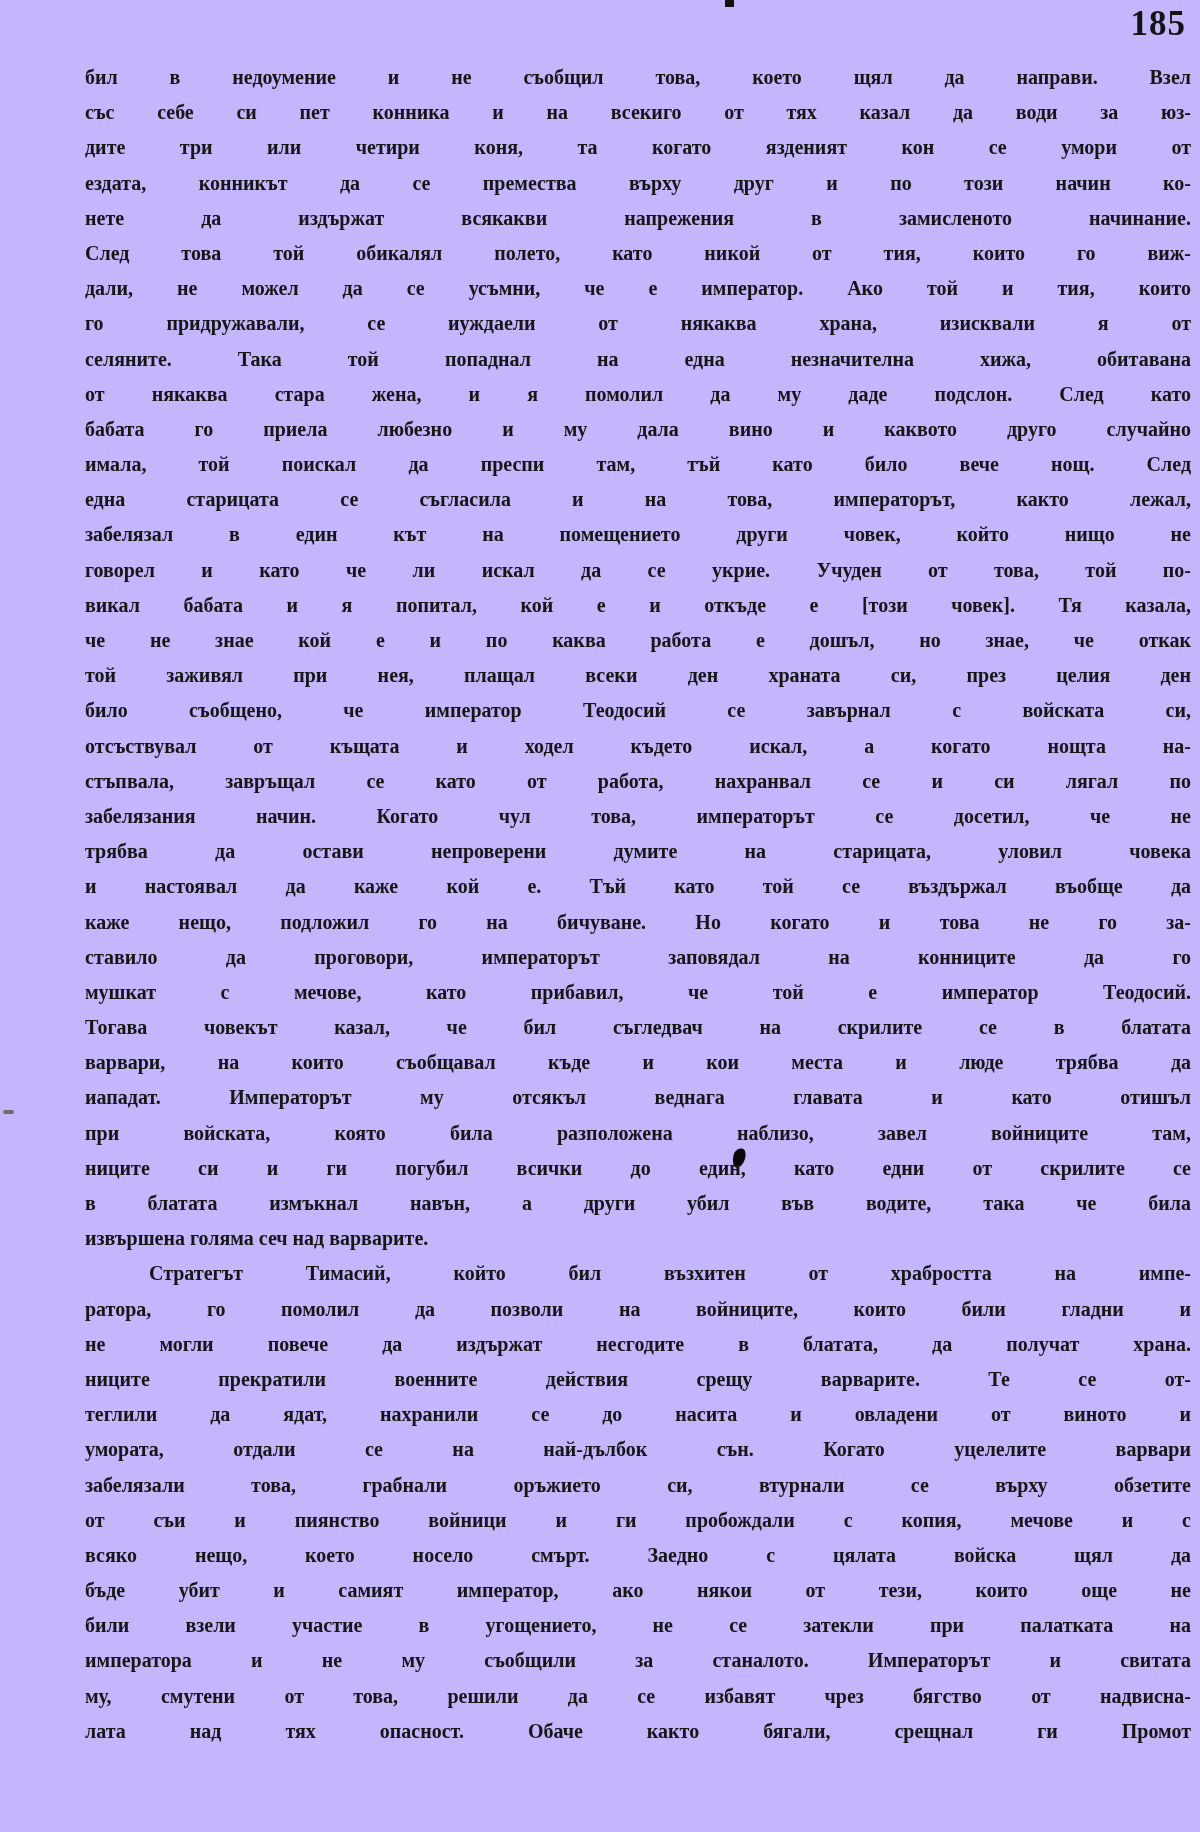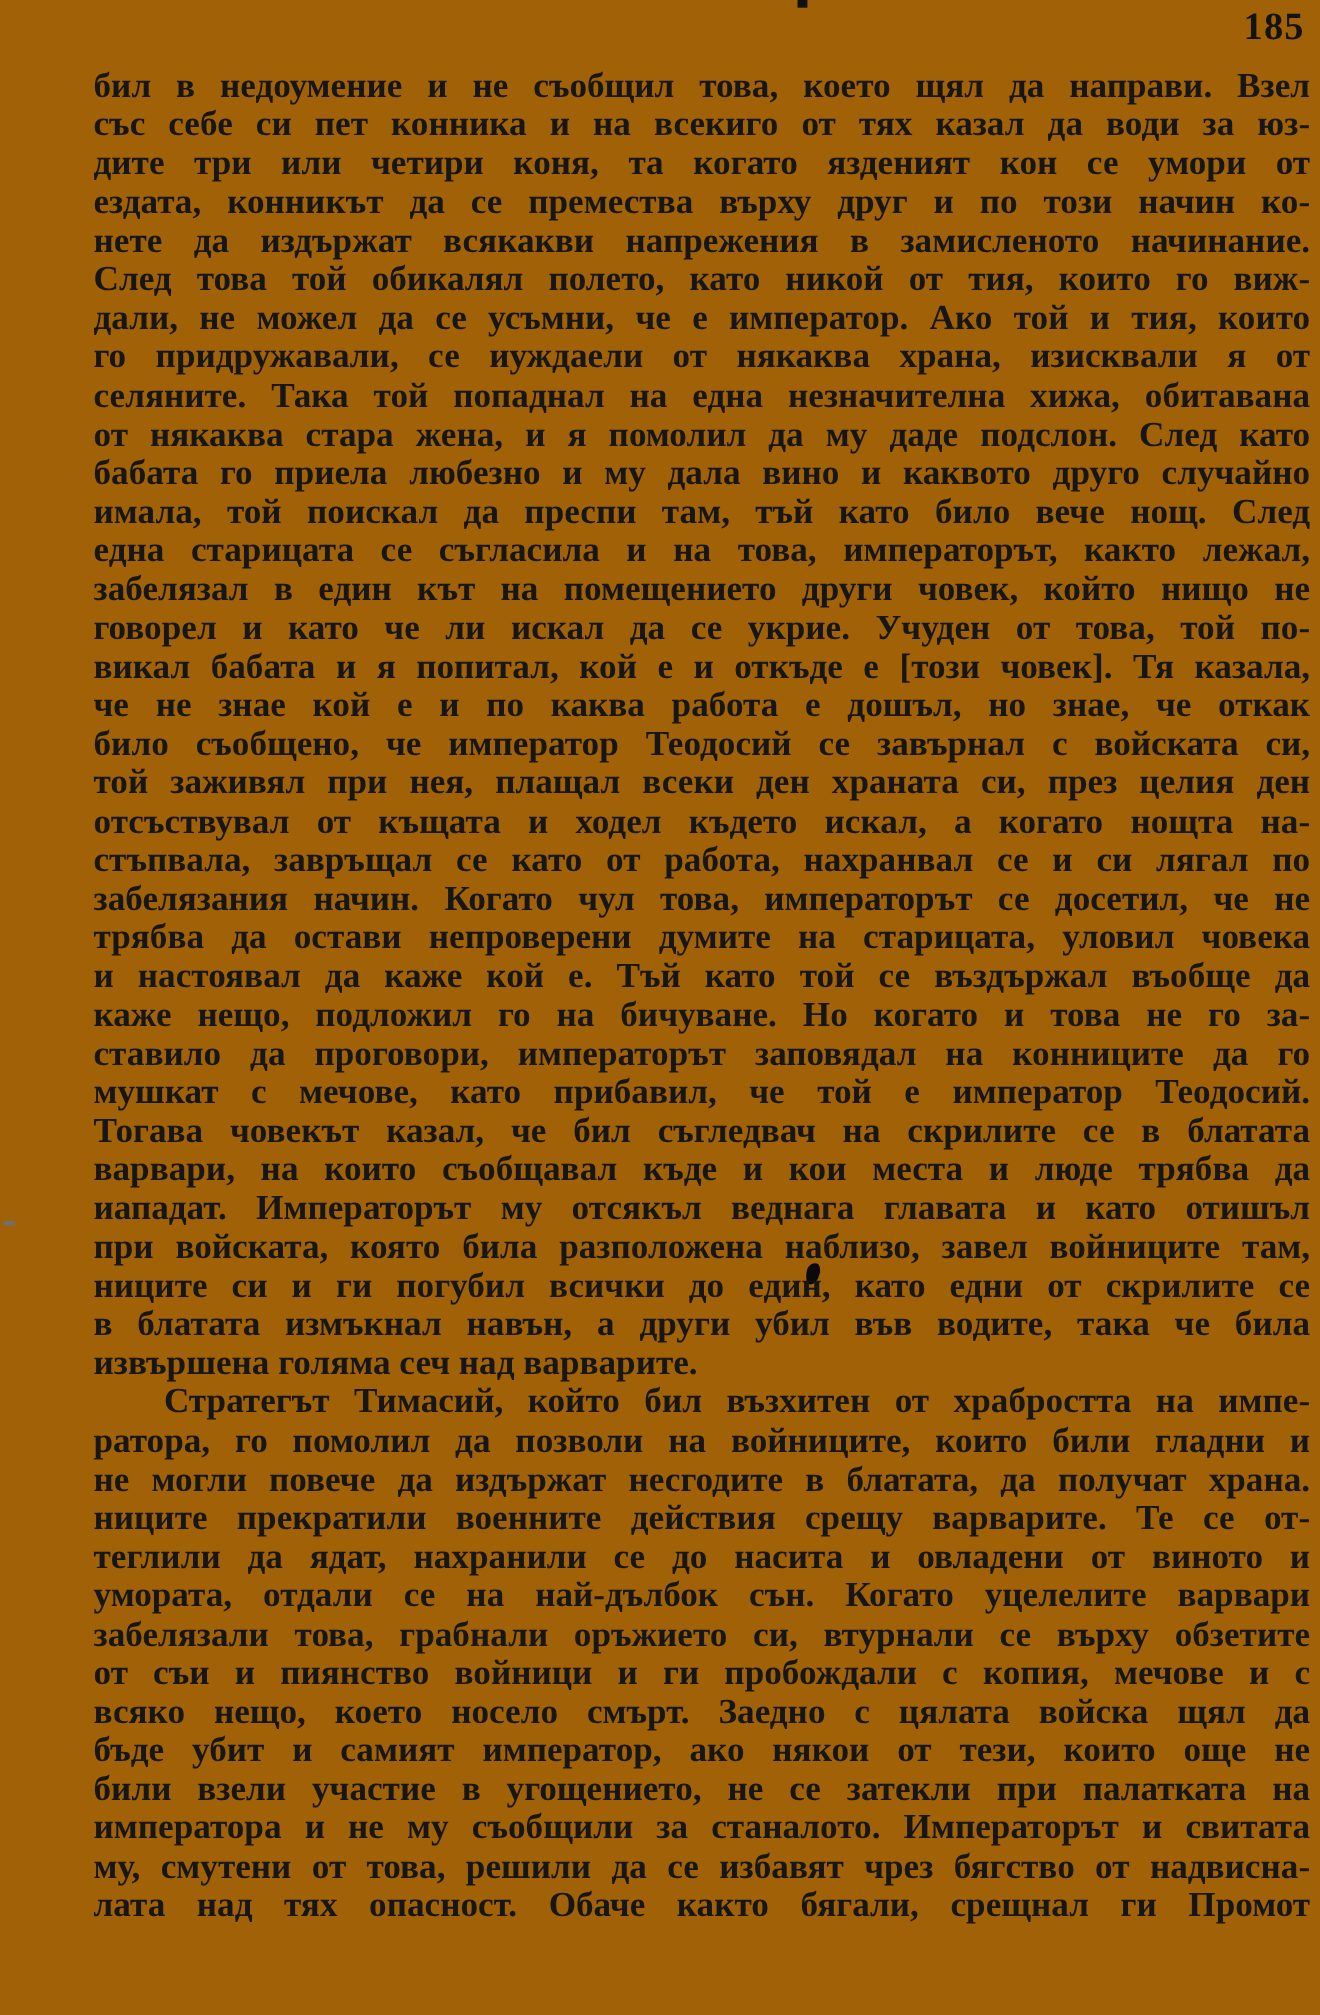--- a/index.html
+++ b/index.html
@@ -11,7 +11,7 @@
     position: relative;
     width: 1200px;
     height: 1832px;
-    background: #a16207;
+    background: #c4b5fd;
     overflow: hidden;
     font-family: "Liberation Serif", "DejaVu Serif", serif;
     color: #151515;

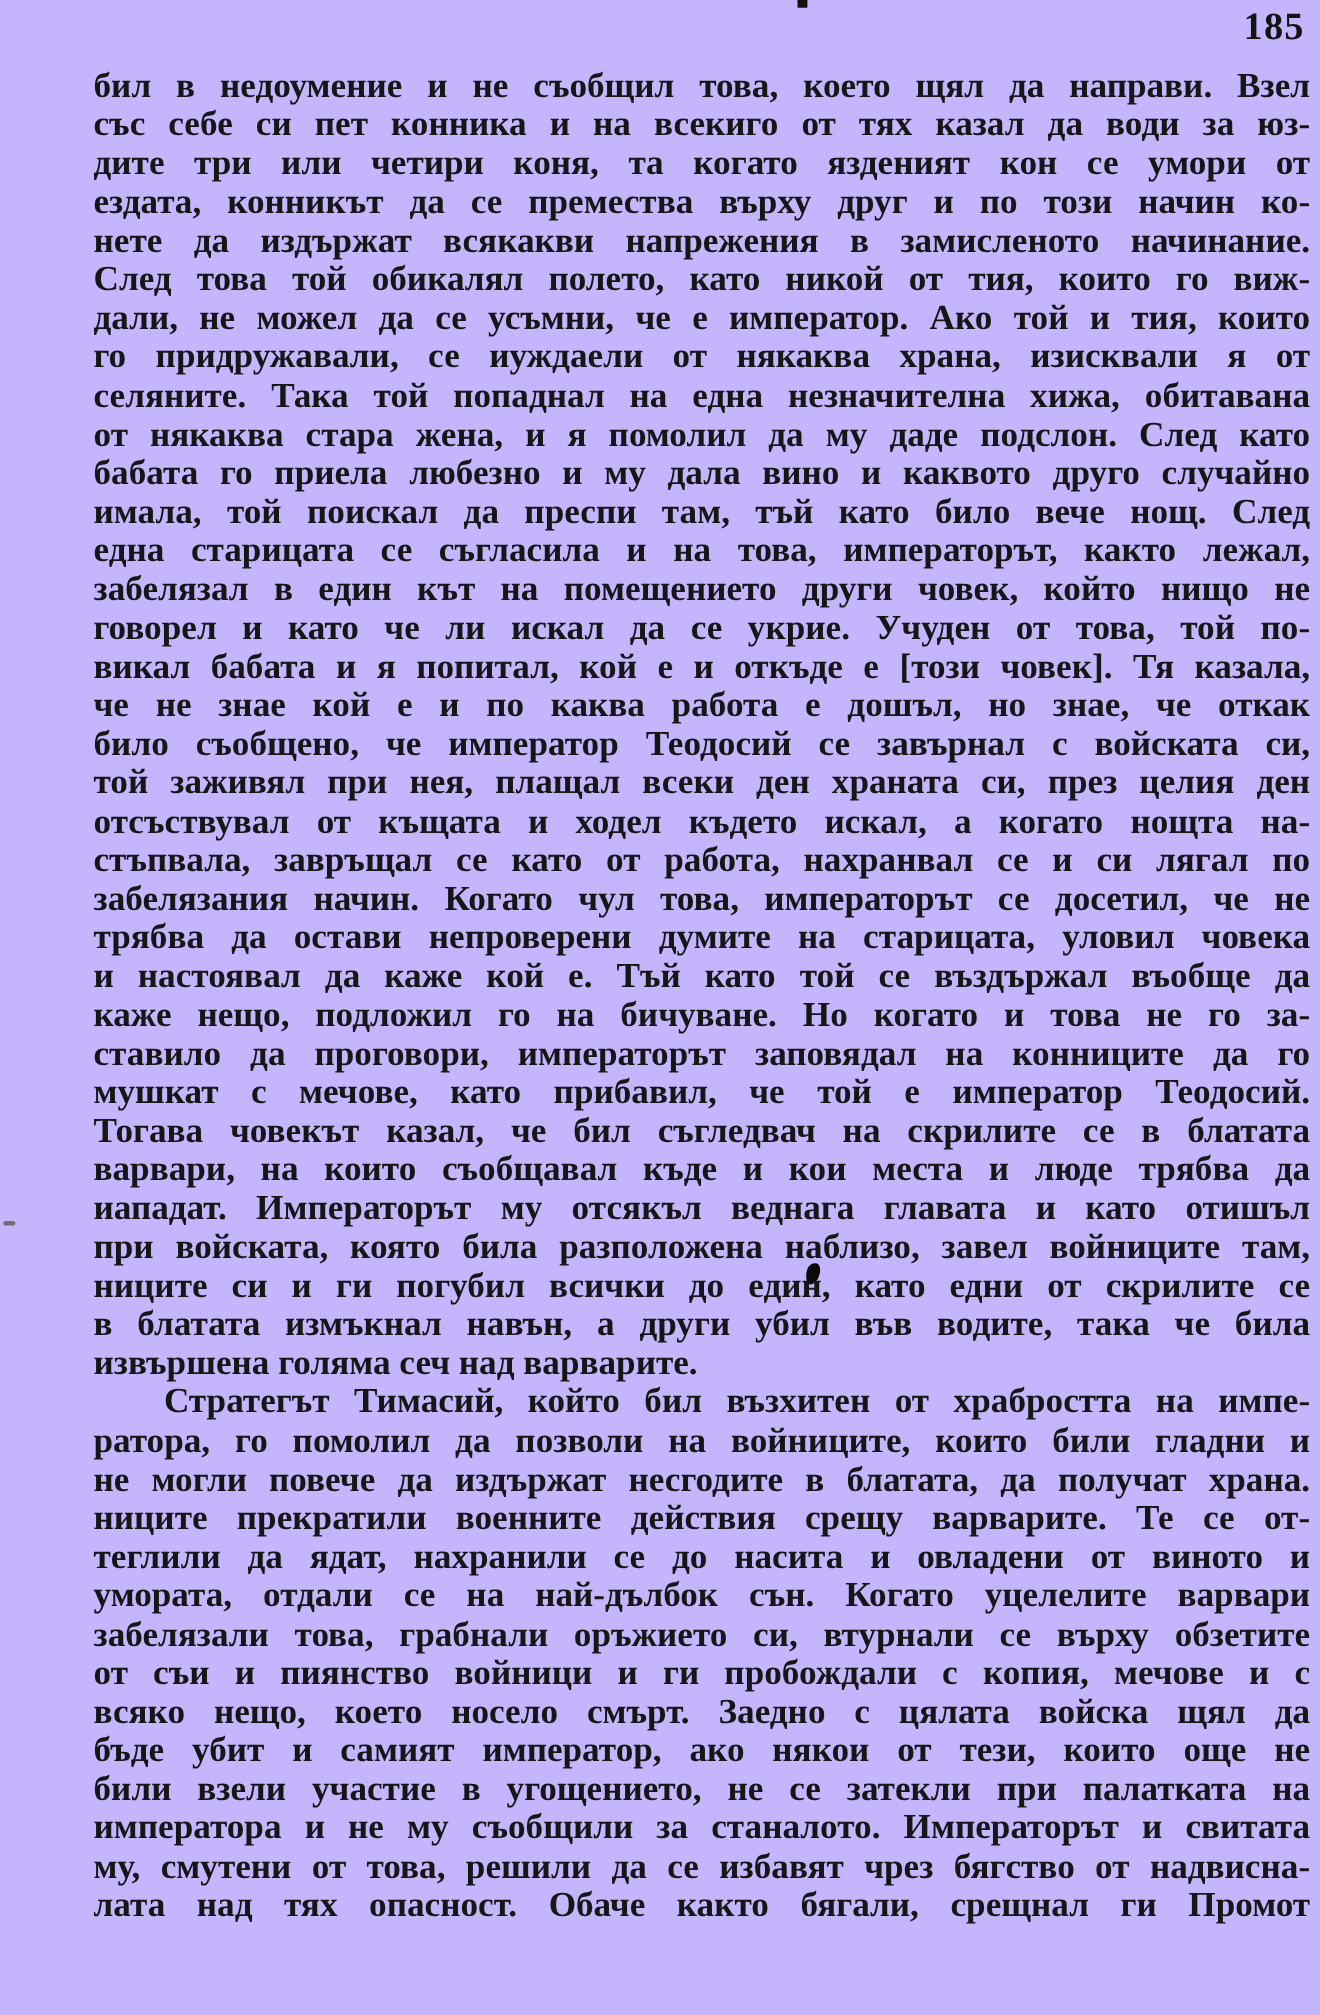--- a/index.html
+++ b/index.html
@@ -34,7 +34,7 @@
   .line {
     height: 35.2px;
     line-height: 35.2px;
-    font-size: 32px;
+    font-size: 20px;
     font-weight: 700;
     color: #161616;
     text-align: justify;

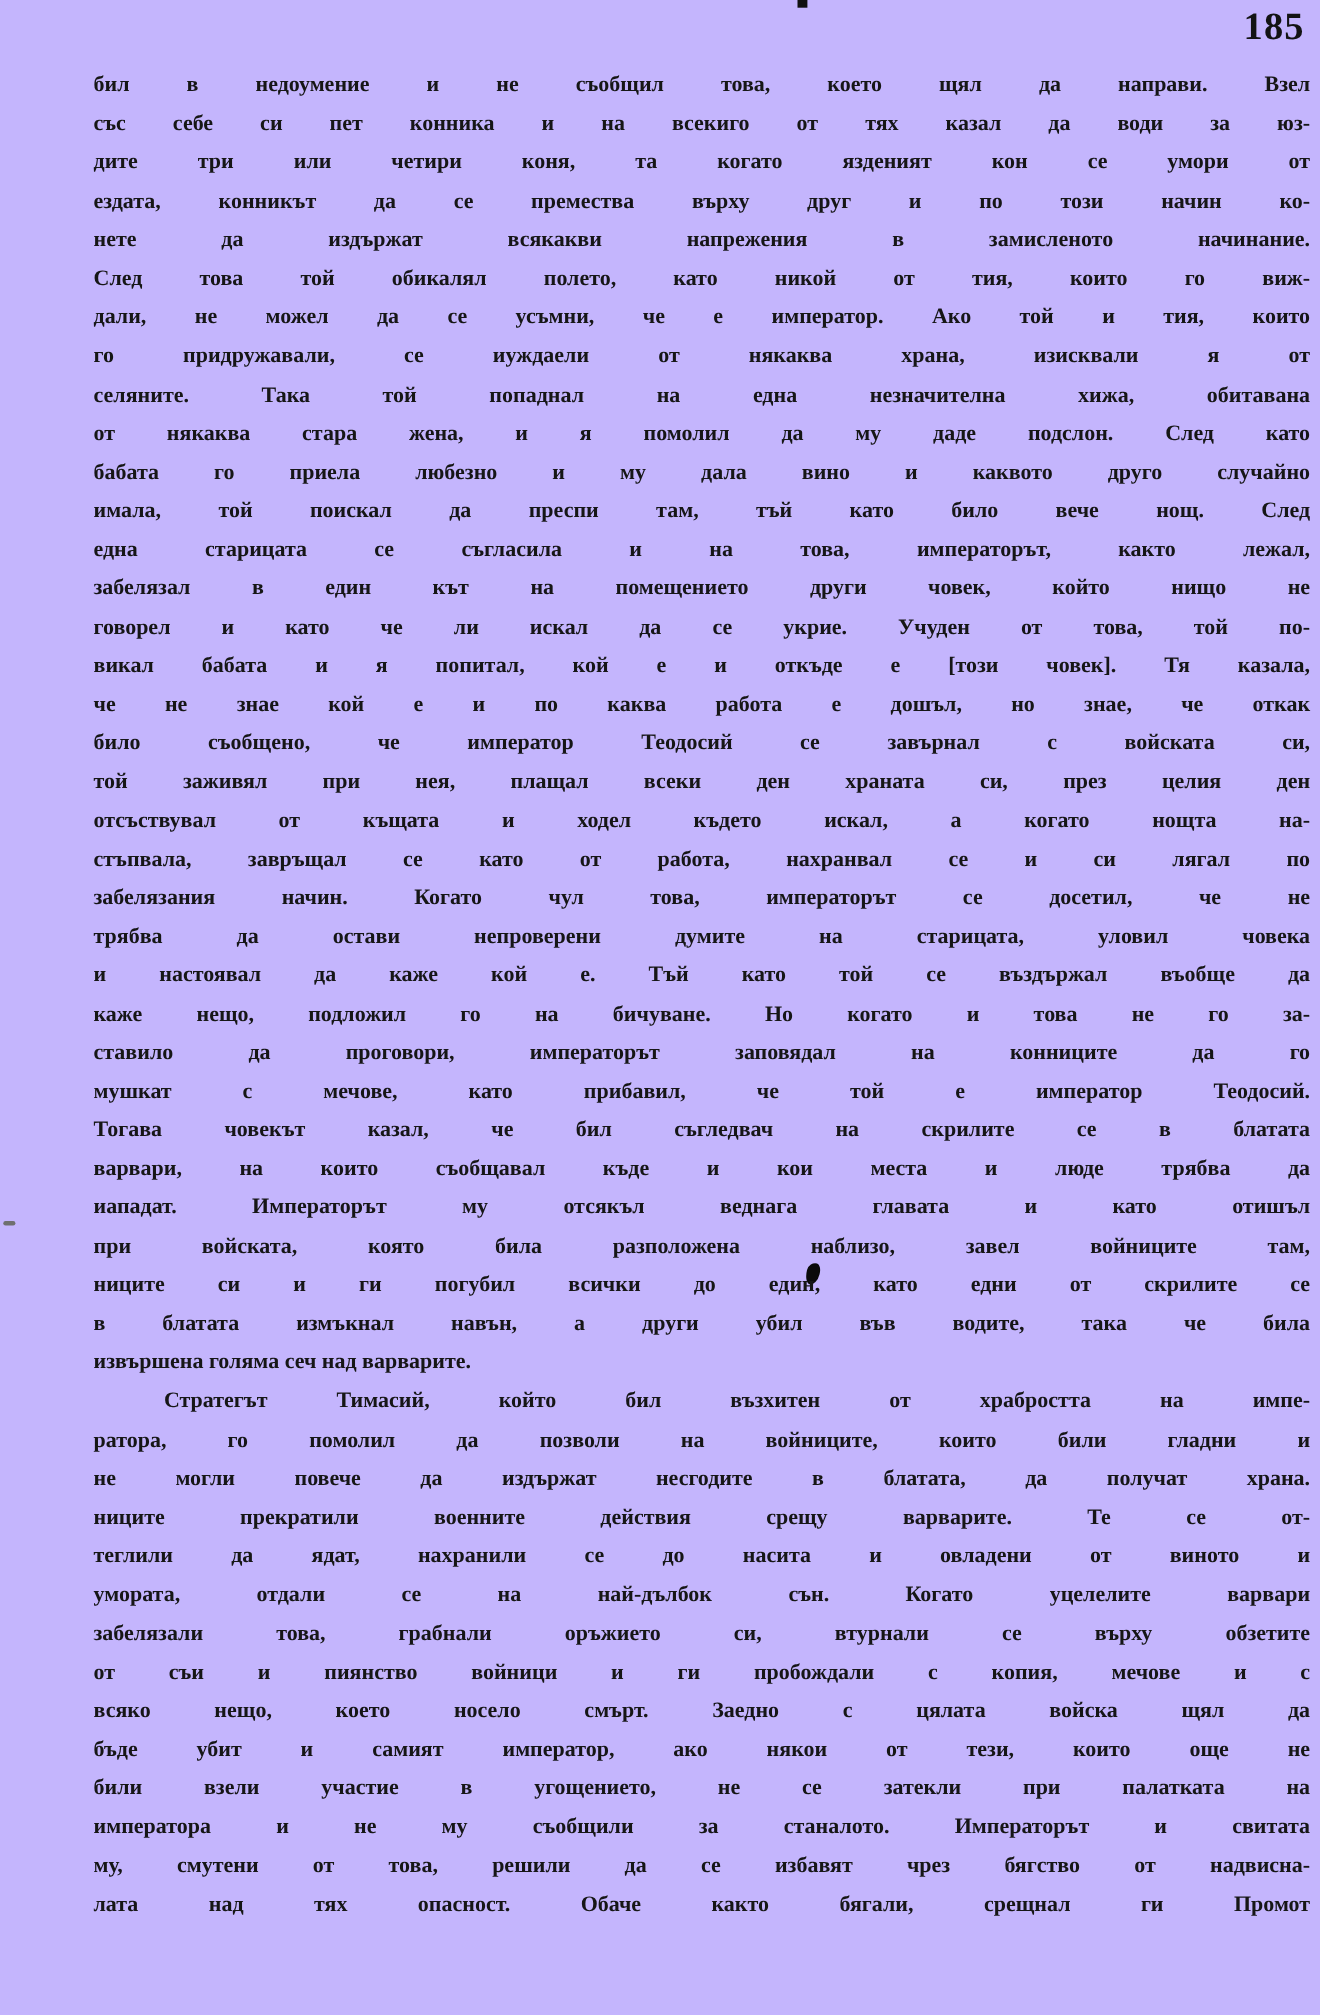--- a/index.html
+++ b/index.html
@@ -105,8 +105,8 @@
       <div class="line">говорел и като че ли искал да се укрие. Учуден от това, той по-</div>
       <div class="line">викал бабата и я попитал, кой е и откъде е [този човек]. Тя казала,</div>
       <div class="line">че не знае кой е и по каква работа е дошъл, но знае, че откак</div>
+      <div class="line">той заживял при нея, плащал всеки ден храната си, през целия ден</div>
       <div class="line">било съобщено, че император Теодосий се завърнал с войската си,</div>
-      <div class="line">той заживял при нея, плащал всеки ден храната си, през целия ден</div>
       <div class="line">отсъствувал от къщата и ходел където искал, а когато нощта на-</div>
       <div class="line">стъпвала, завръщал се като от работа, нахранвал се и си лягал по</div>
       <div class="line">забелязания начин. Когато чул това, императорът се досетил, че не</div>

